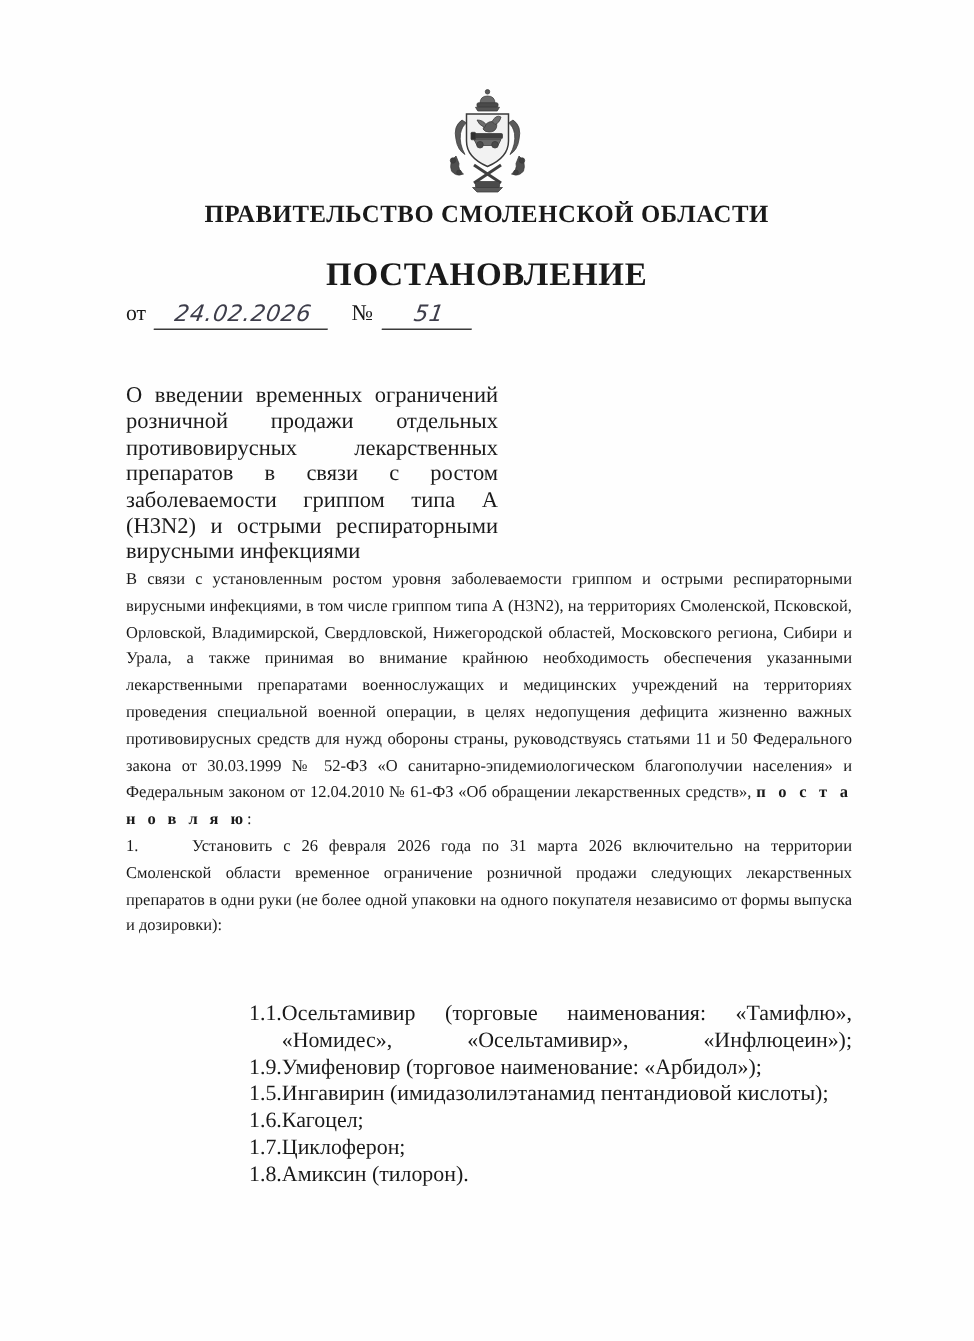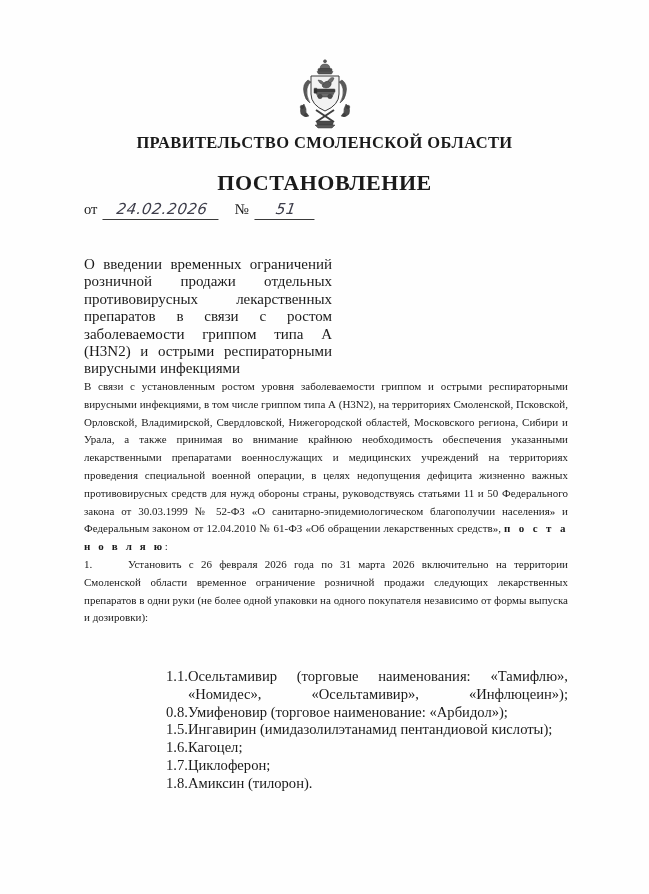--- a/index.html
+++ b/index.html
@@ -224,7 +224,7 @@
 
 
     <div class="sub-item">
-      <span class="sub-num">0.8.</span>
+      <span class="sub-num">1.9.</span>
       <span class="sub-text">Умифеновир (торговое наименование: «Арбидол»);</span>
     </div>
 

